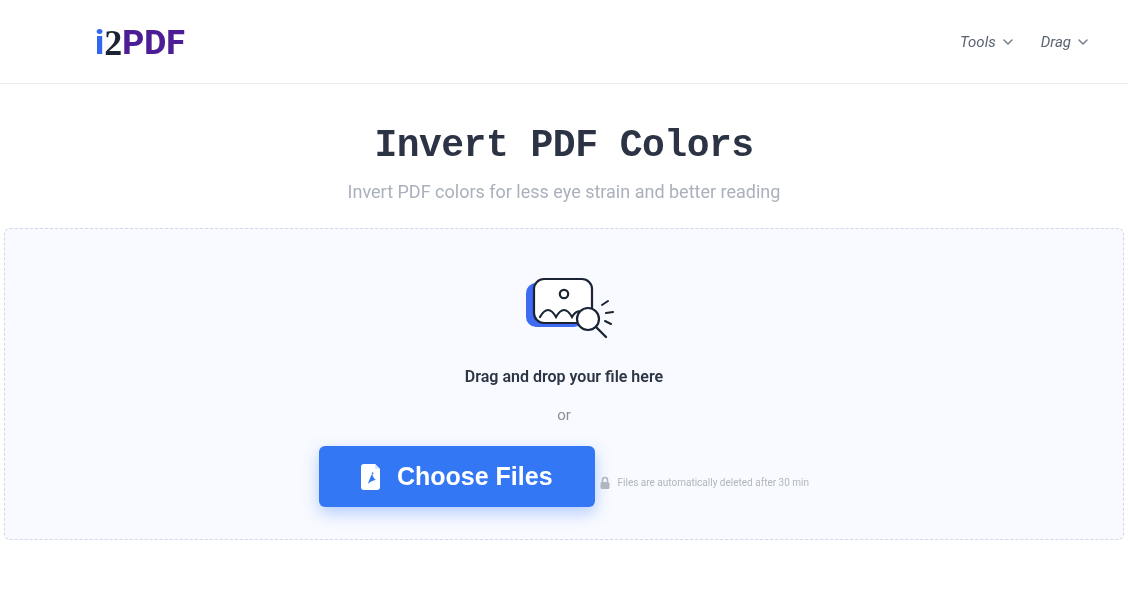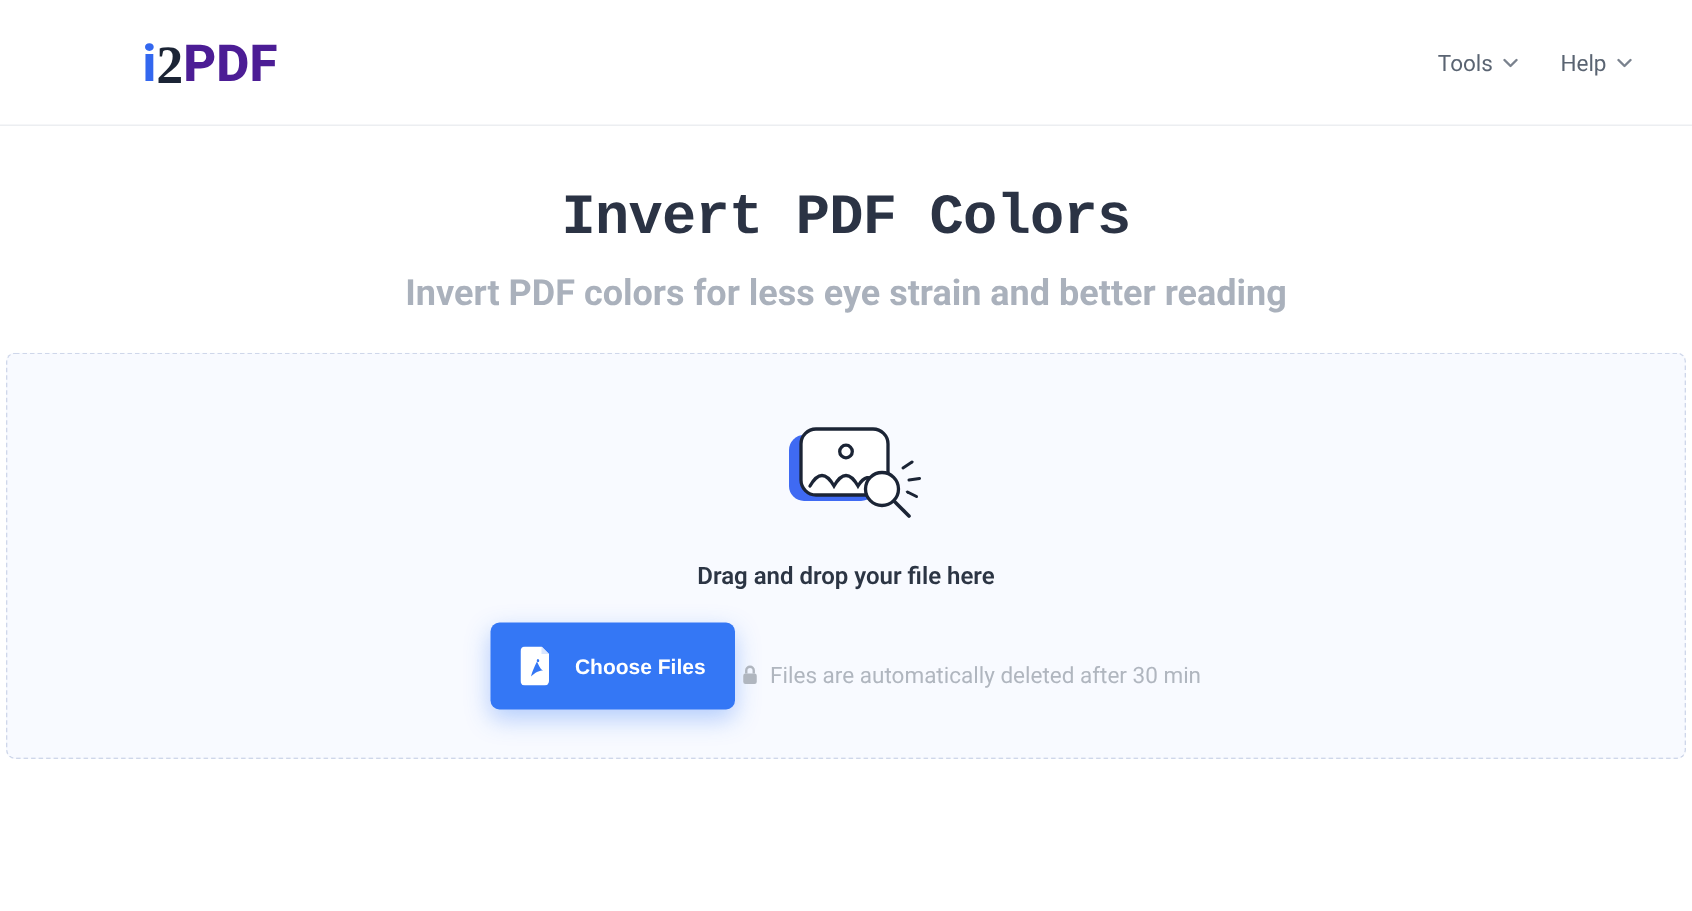--- a/index.html
+++ b/index.html
@@ -42,6 +42,7 @@
     color: #5a6472;
     font-size: 15px;
     cursor: pointer;
+    font-style: italic;
   }
   .nav-item svg { width: 10px; height: 10px; }
   .hero {

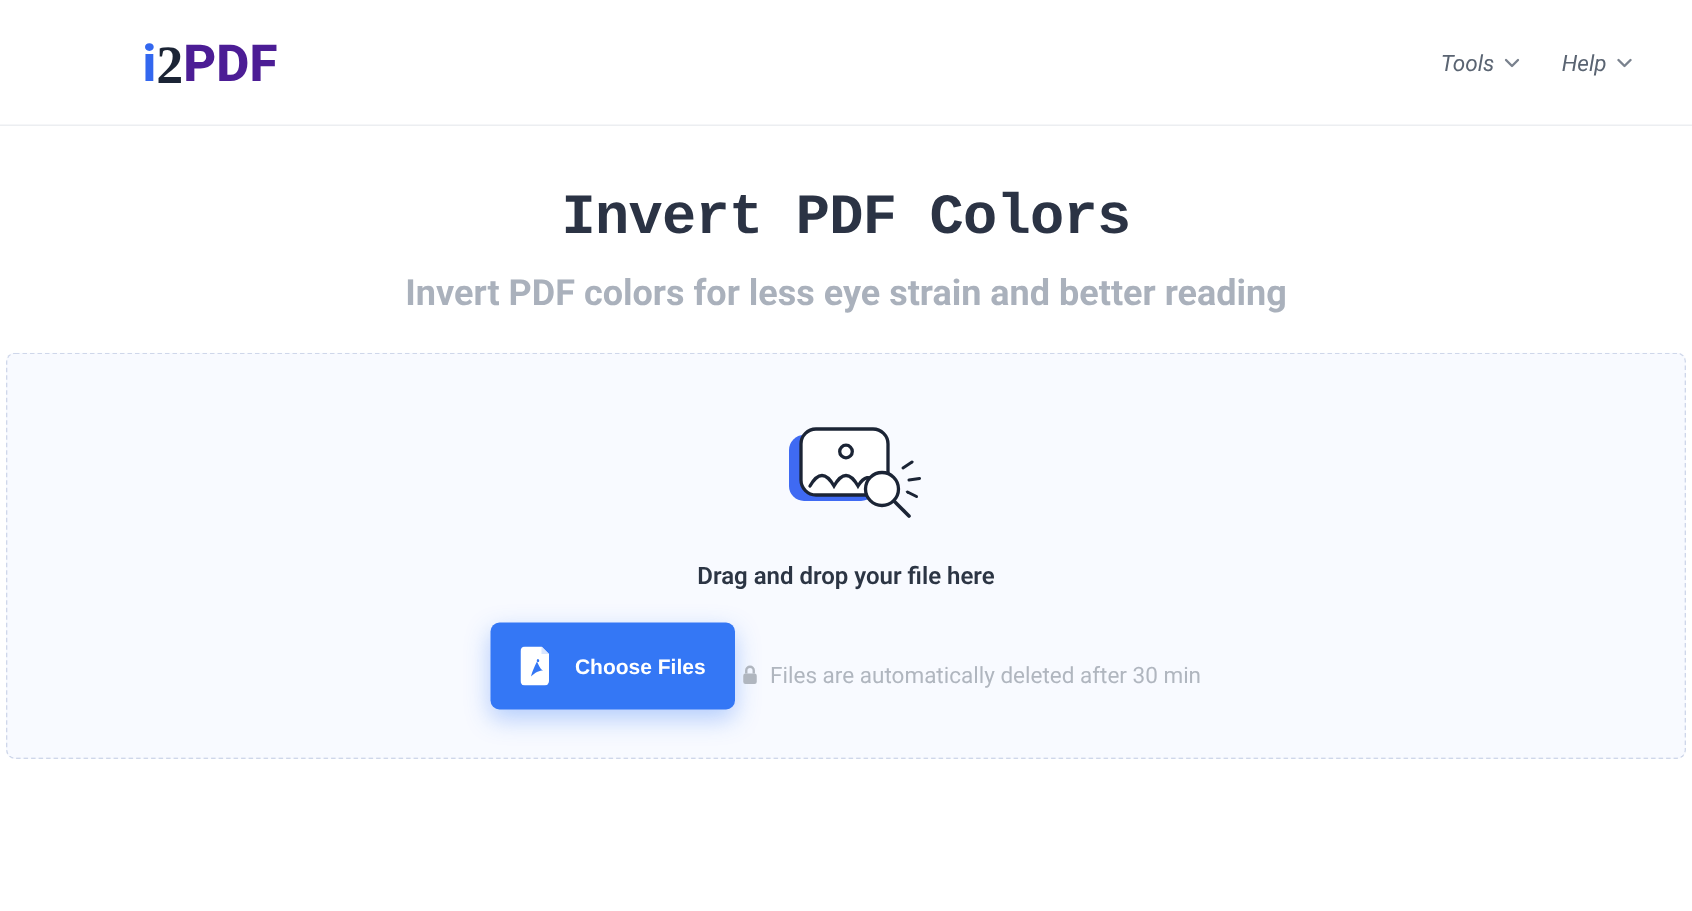--- a/index.html
+++ b/index.html
@@ -128,7 +128,7 @@
         </svg>
     </div>
     <div class="nav-item">
-      <span>Help</span>
+      <span>Drag</span>
       <svg viewBox="0 0 10 10">
           <path d="M1 3 L5 7 L9 3" fill="none" stroke="#7a828e" stroke-width="1.6" stroke-linecap="round" stroke-linejoin="round"></path>
         </svg>

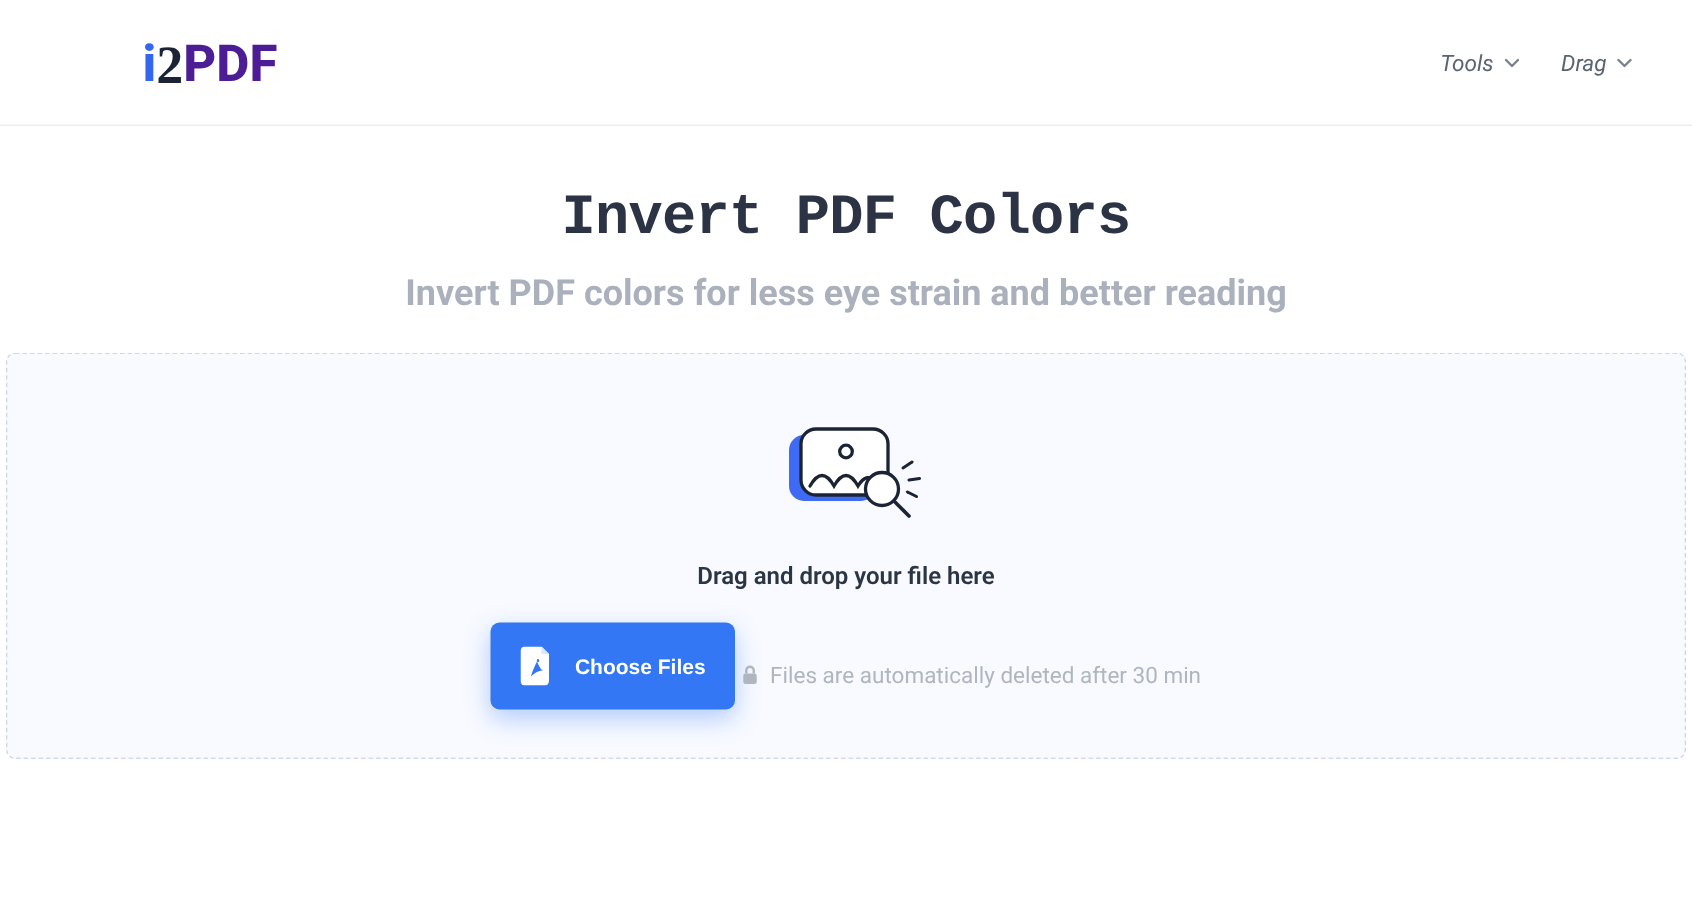--- a/index.html
+++ b/index.html
@@ -59,9 +59,9 @@
   }
   .subtitle {
     margin-top: 14px;
-    font-size: 24px;
+    font-size: 18px;
     color: #aab1bc;
-    font-weight: 700;
+    font-weight: 400;
   }
   .drop-area {
     margin: 0 4px;

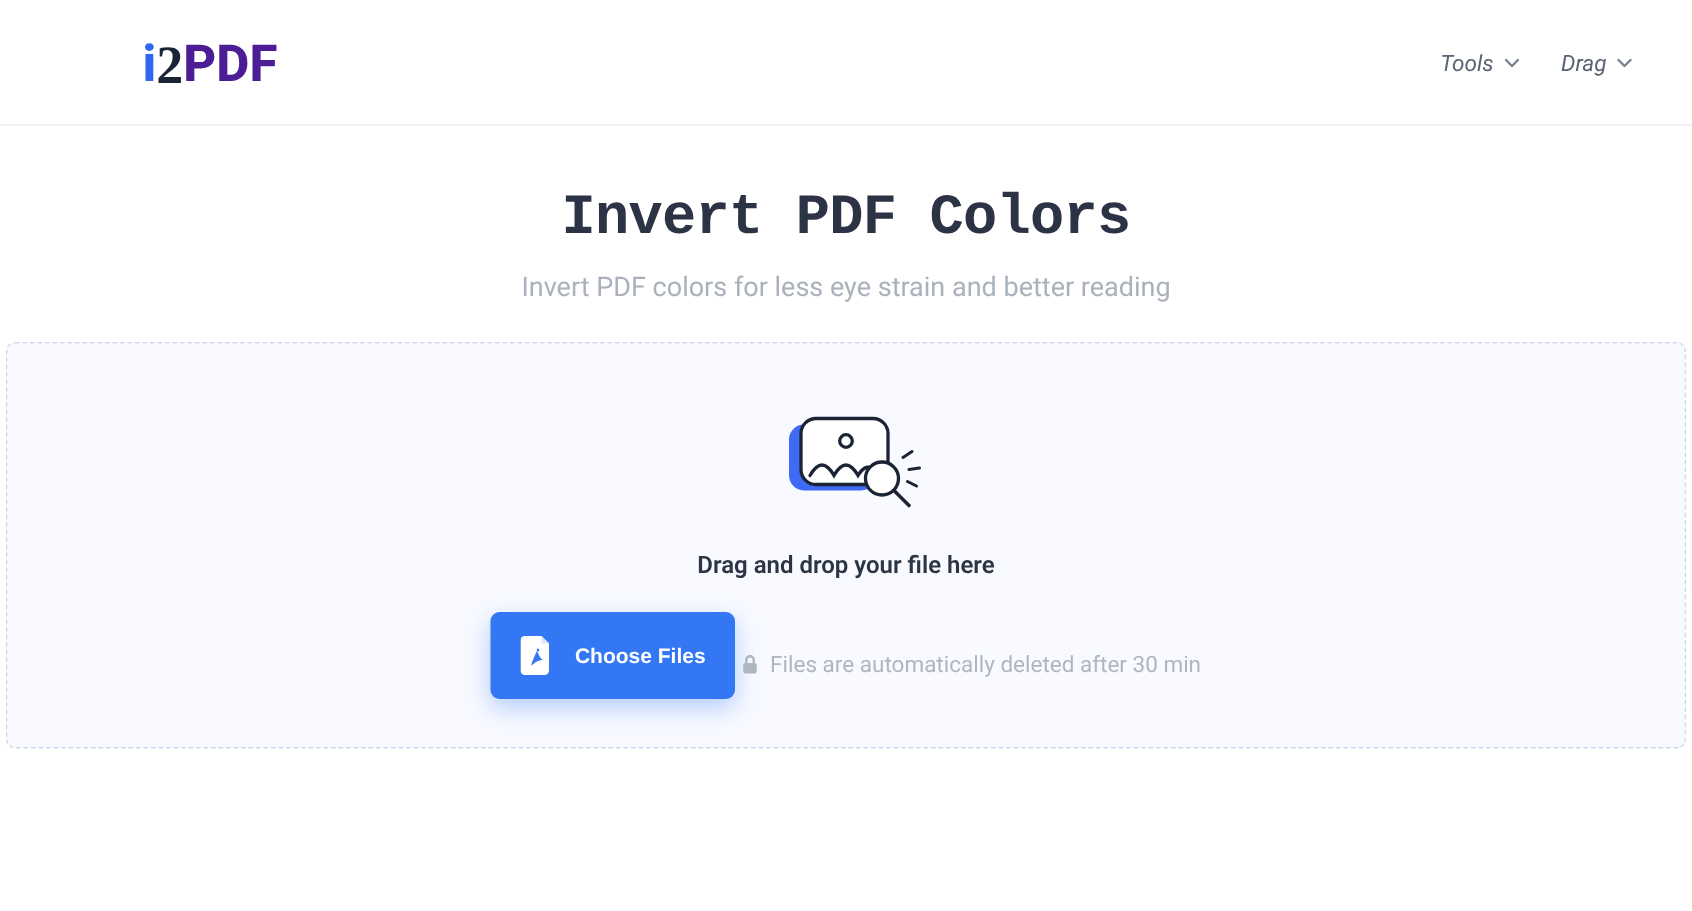--- a/index.html
+++ b/index.html
@@ -157,6 +157,7 @@
   </div>
 
   <p class="drop-text">Drag and drop your file here</p>
+  <p class="or">or</p>
 
   <button class="choose-btn">
     <svg viewBox="0 0 22 26">

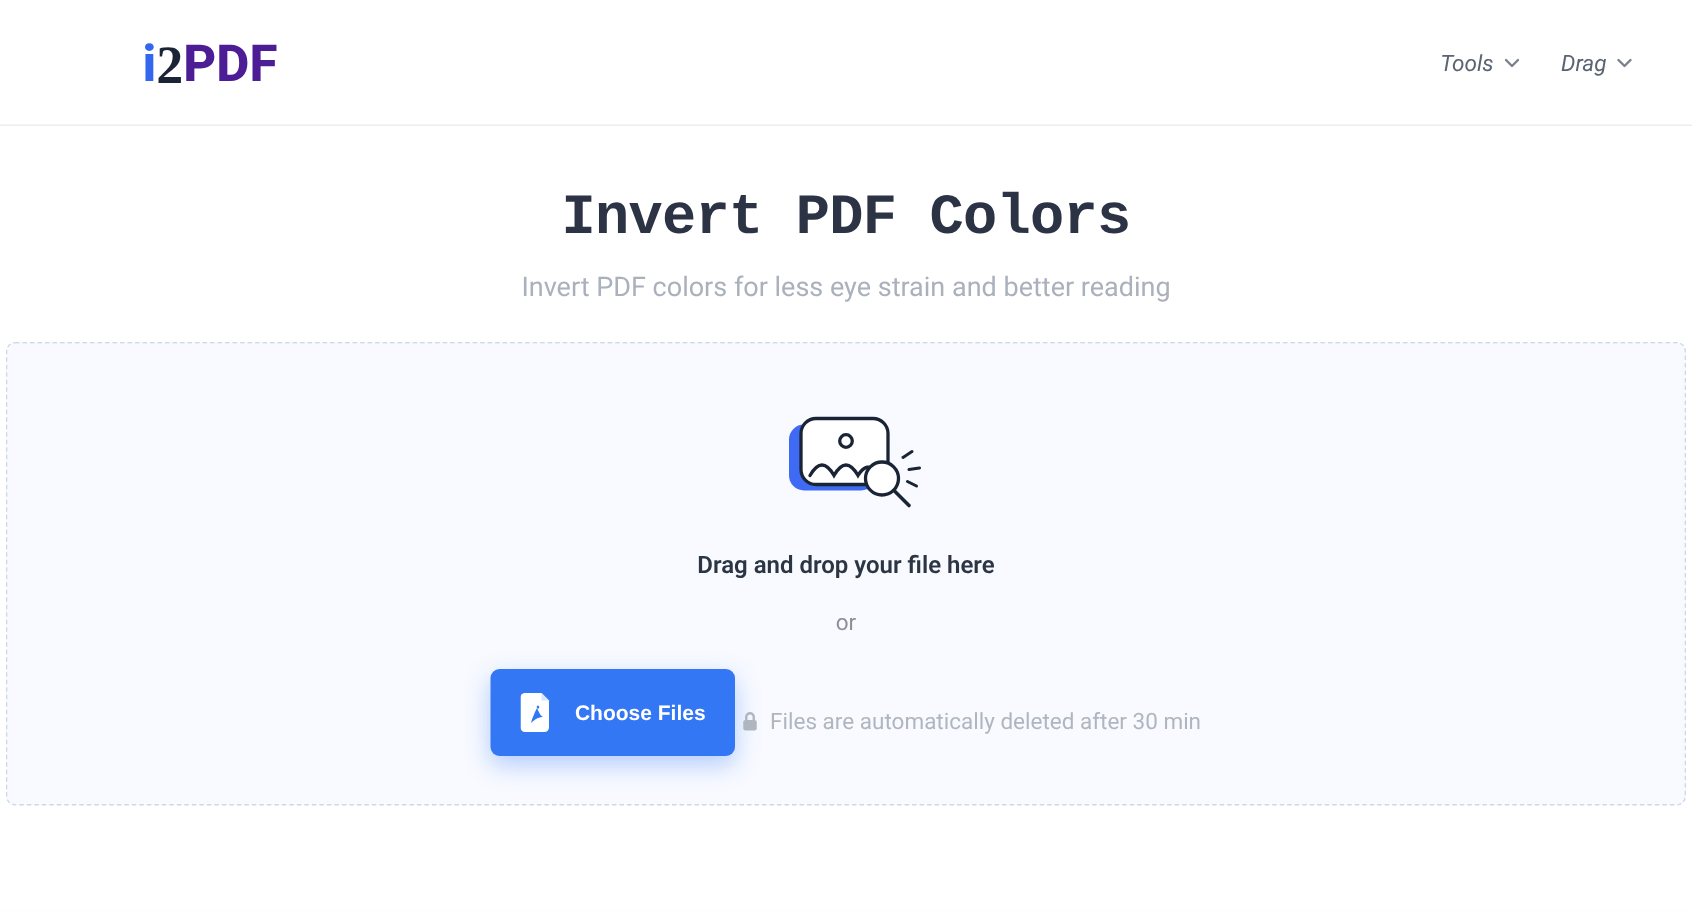--- a/index.html
+++ b/index.html
@@ -94,8 +94,8 @@
     color: #ffffff;
     border: none;
     border-radius: 6px;
-    padding: 16px 20px;
-    font-size: 14px;
+    padding: 16px 42px;
+    font-size: 25px;
     font-weight: 600;
     cursor: pointer;
     box-shadow: 0 6px 16px rgba(52,119,245,0.35);

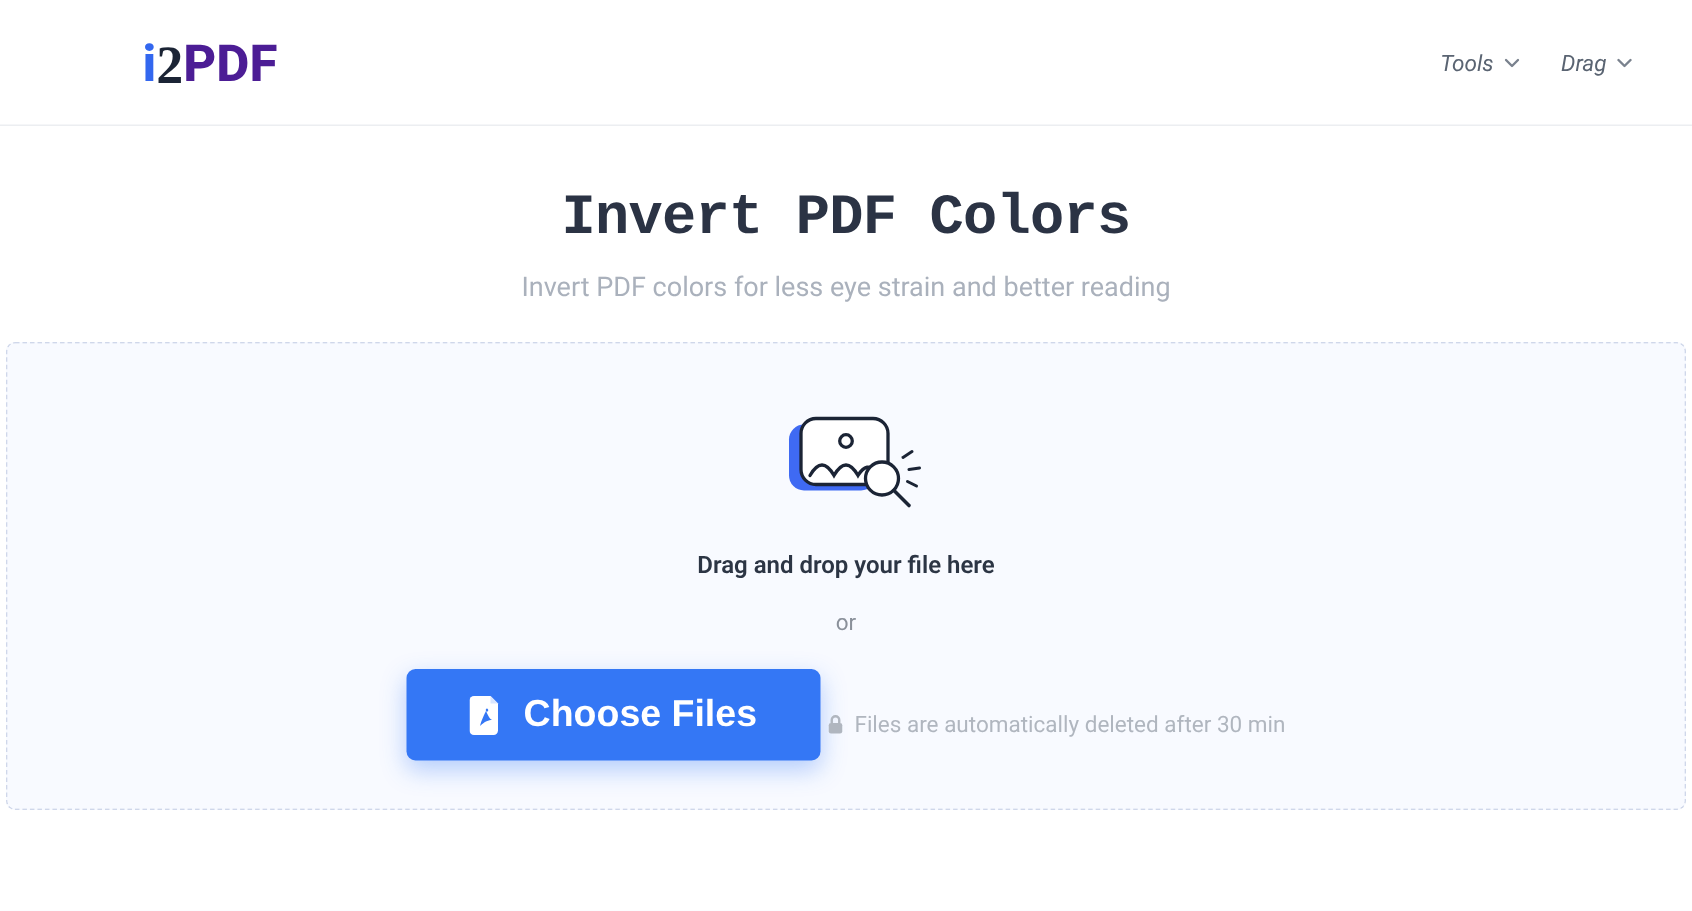--- a/index.html
+++ b/index.html
@@ -107,7 +107,7 @@
     align-items: center;
     gap: 7px;
     color: #b0b6bf;
-    font-size: 15px;
+    font-size: 10px;
   }
   .delete-note svg { width: 12px; height: 14px; }
 </style>

